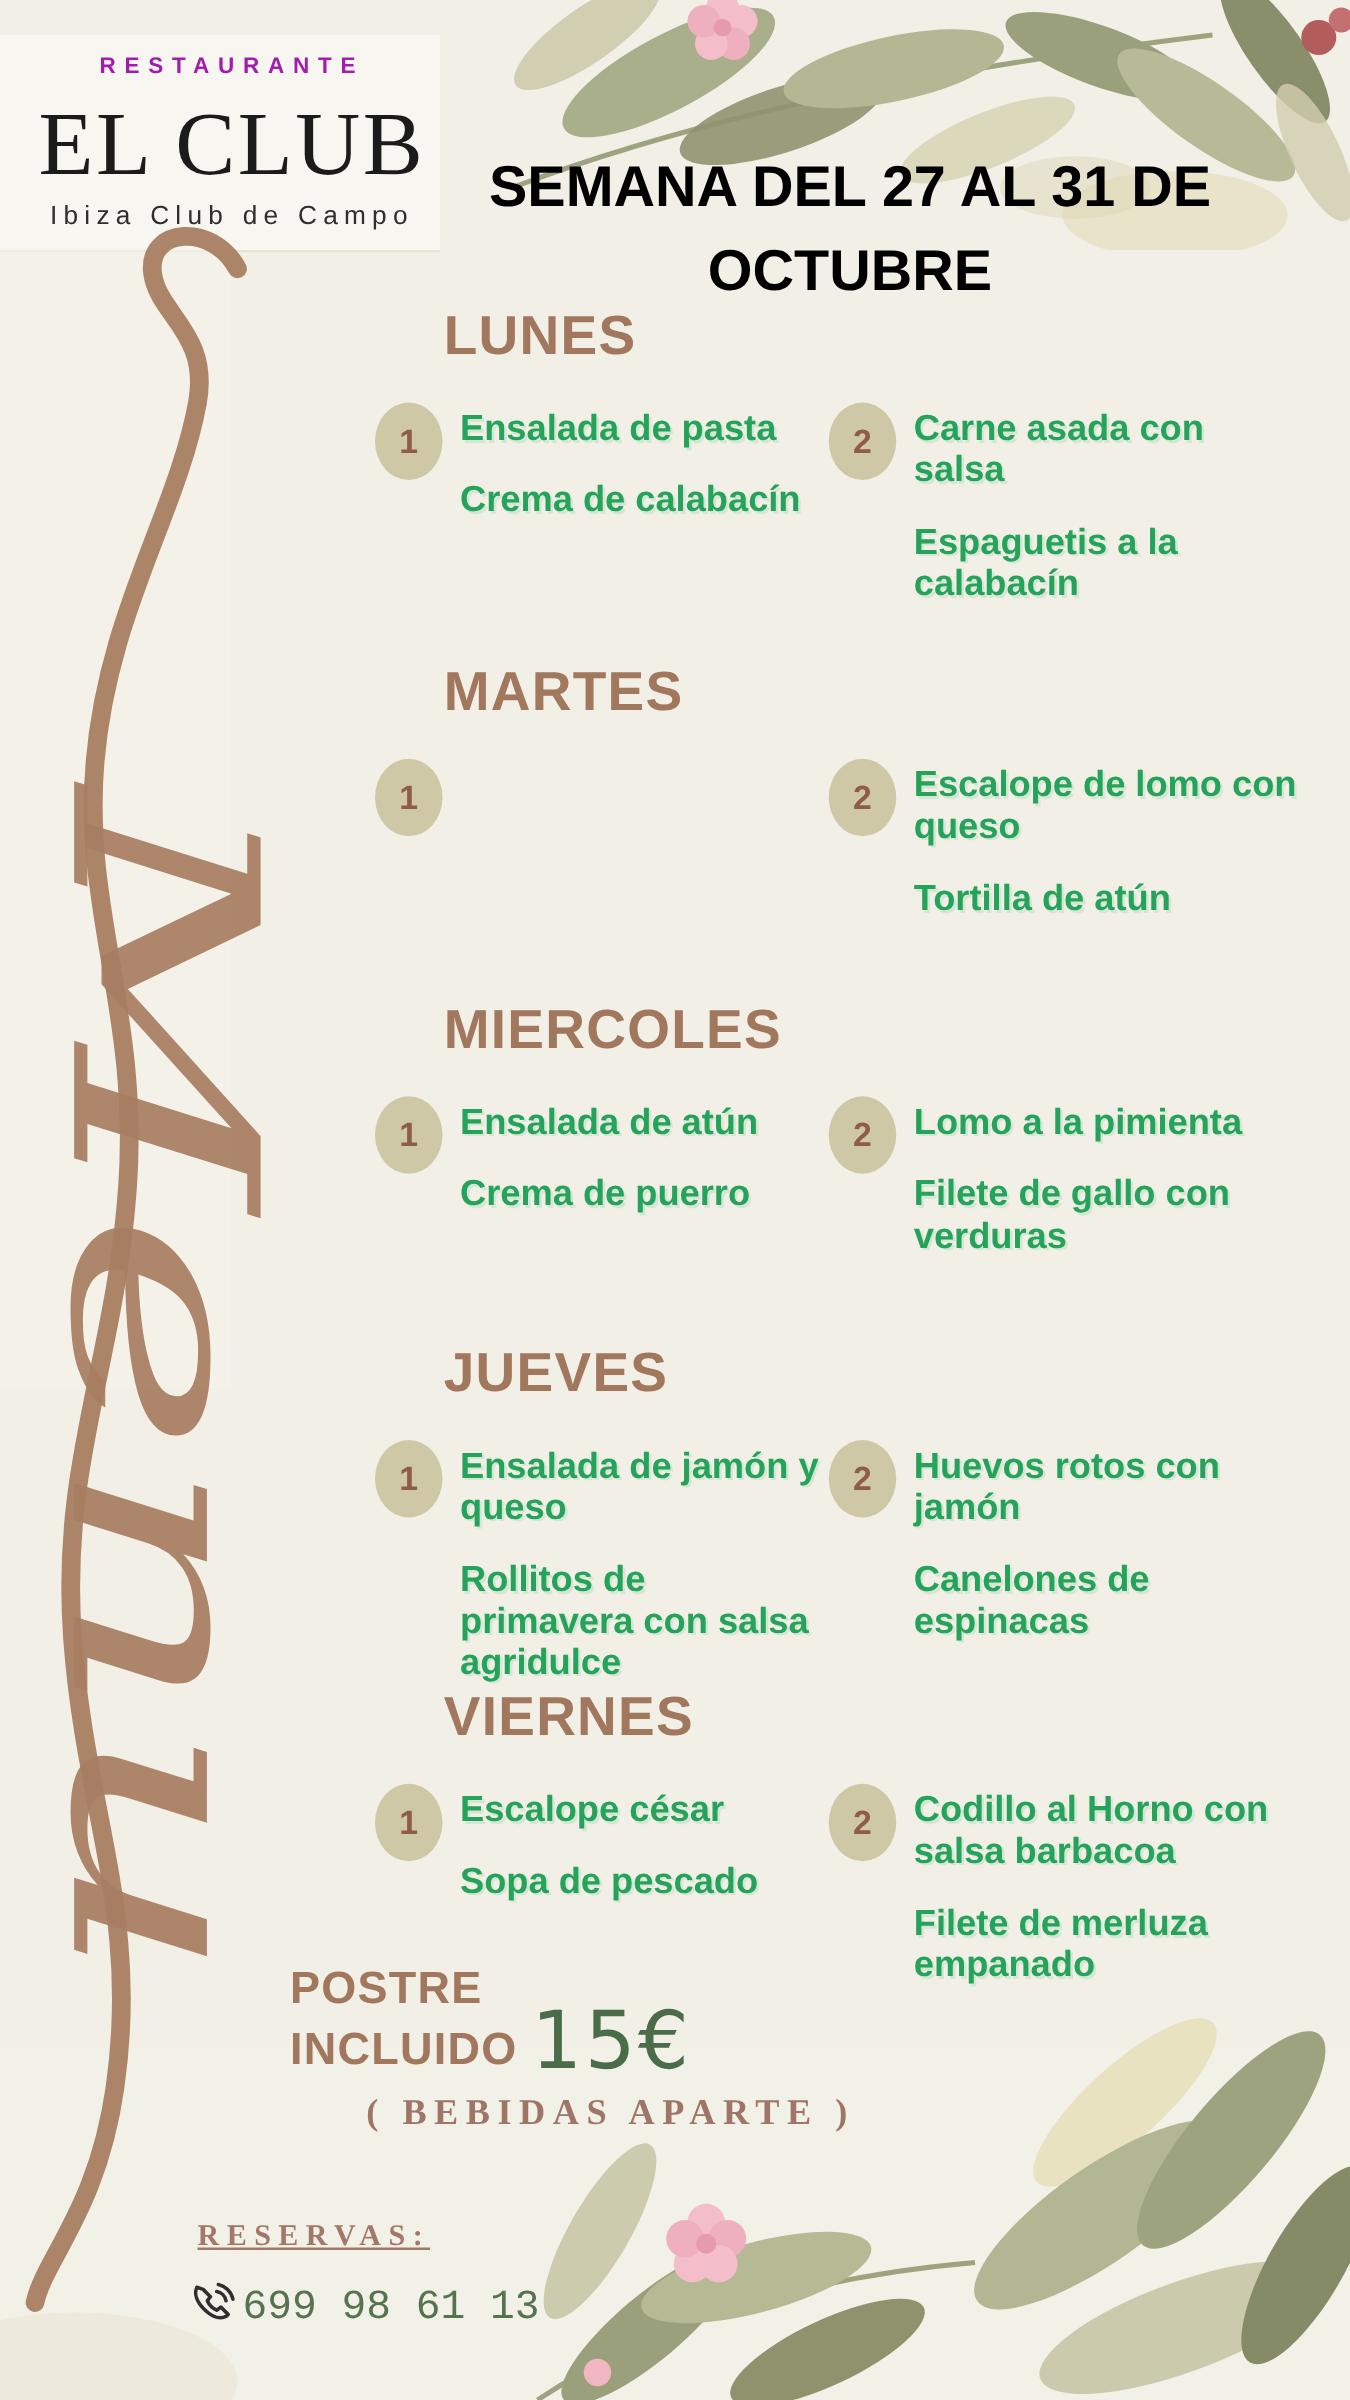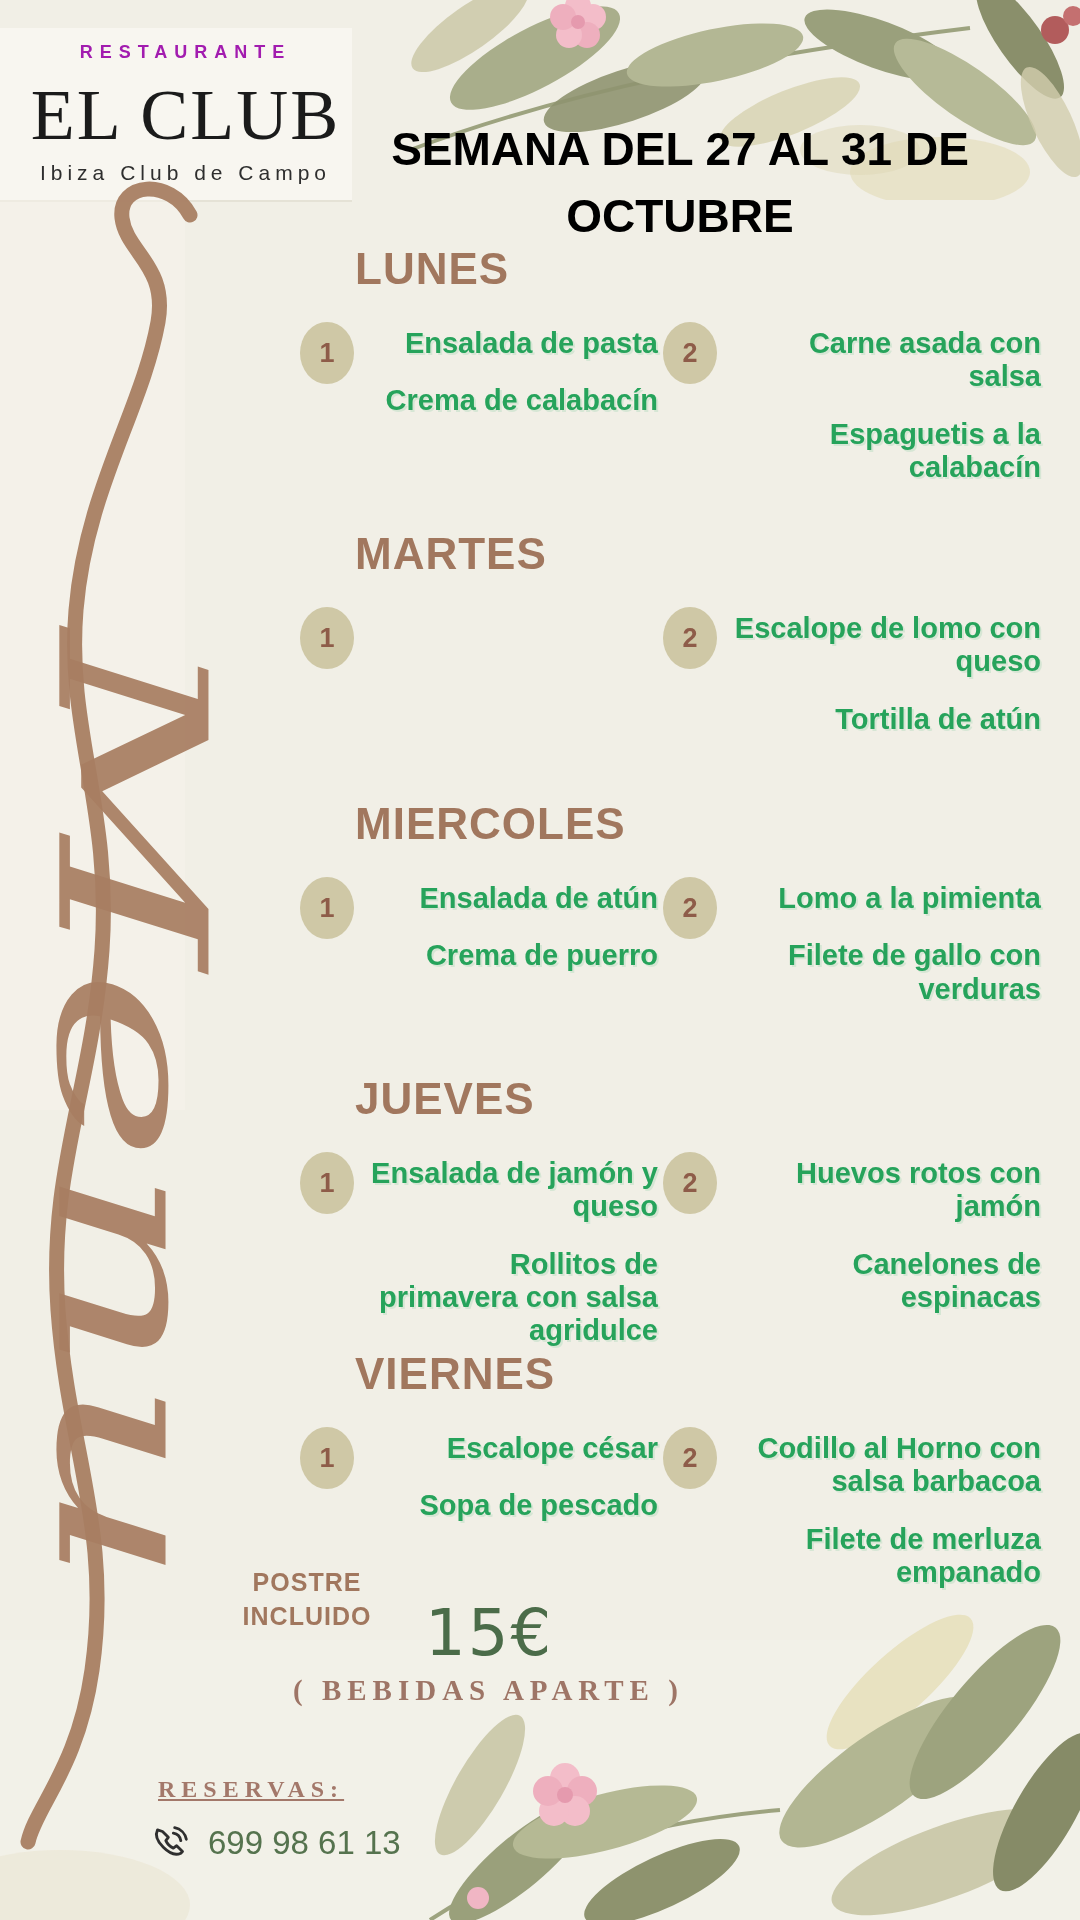--- a/index.html
+++ b/index.html
@@ -41,7 +41,7 @@
   .badge{flex:0 0 auto;width:54px;height:62px;border-radius:50%;background:#cfc8a6;
     display:flex;align-items:center;justify-content:center;
     color:#8e5c49;font-weight:700;font-size:27px;}
-  .dishes{padding-top:5px;text-align:right;}
+  .dishes{padding-top:5px;}
   .dish{margin:0 0 24px;font-size:29px;font-weight:700;color:#26a35b;line-height:1.15;
     text-shadow:2px 2px 0 rgba(120,200,150,.22);}
   .course.first .dish{width:290px;}

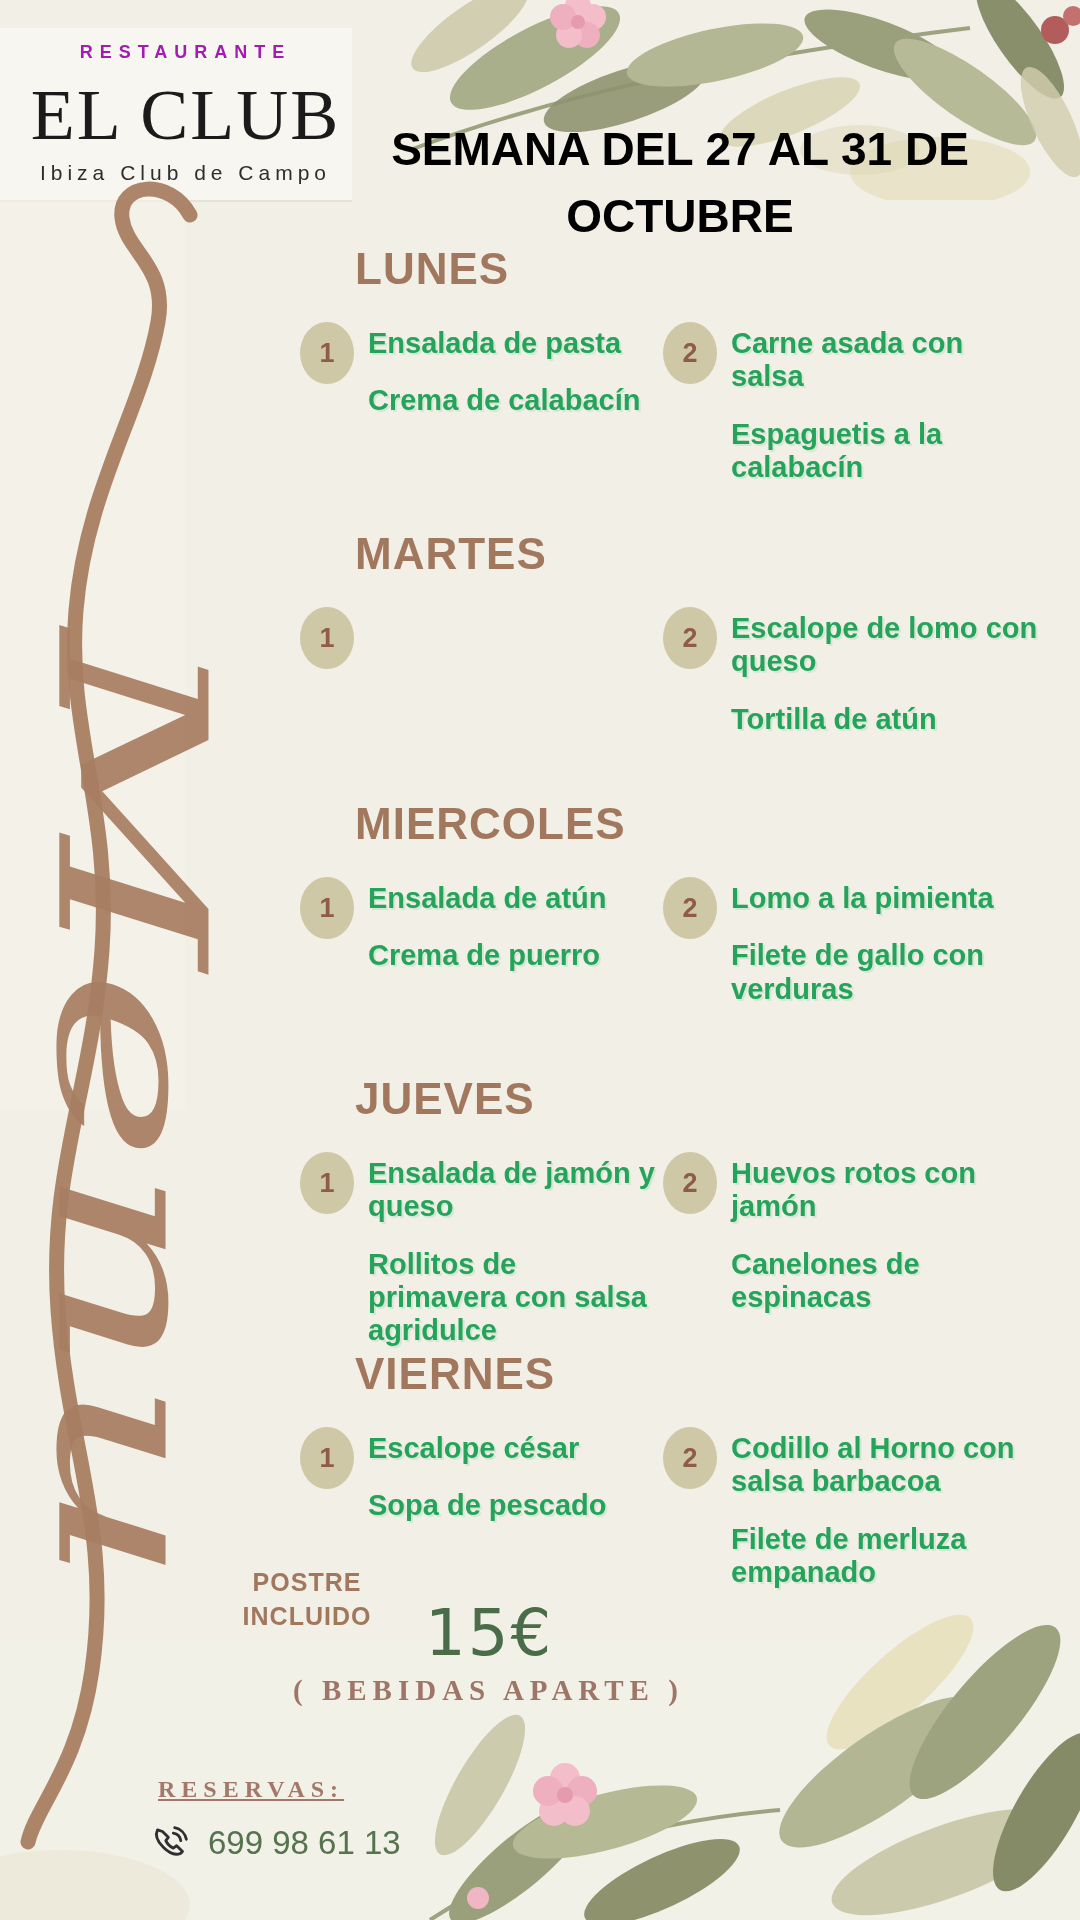--- a/index.html
+++ b/index.html
@@ -49,7 +49,7 @@
 
   
   .postre{position:absolute;left:232px;top:1566px;width:150px;text-align:center;
-    color:#a1775e;font-weight:700;font-size:25px;line-height:1.35;letter-spacing:1px;}
+    color:#a1775e;font-weight:700;font-size:36px;line-height:1.35;letter-spacing:1px;}
   .postre span{display:block;}
   .price{position:absolute;left:425px;top:1596px;font-family:"DejaVu Sans",sans-serif;
     font-size:64px;color:#4b6c49;letter-spacing:2px;}

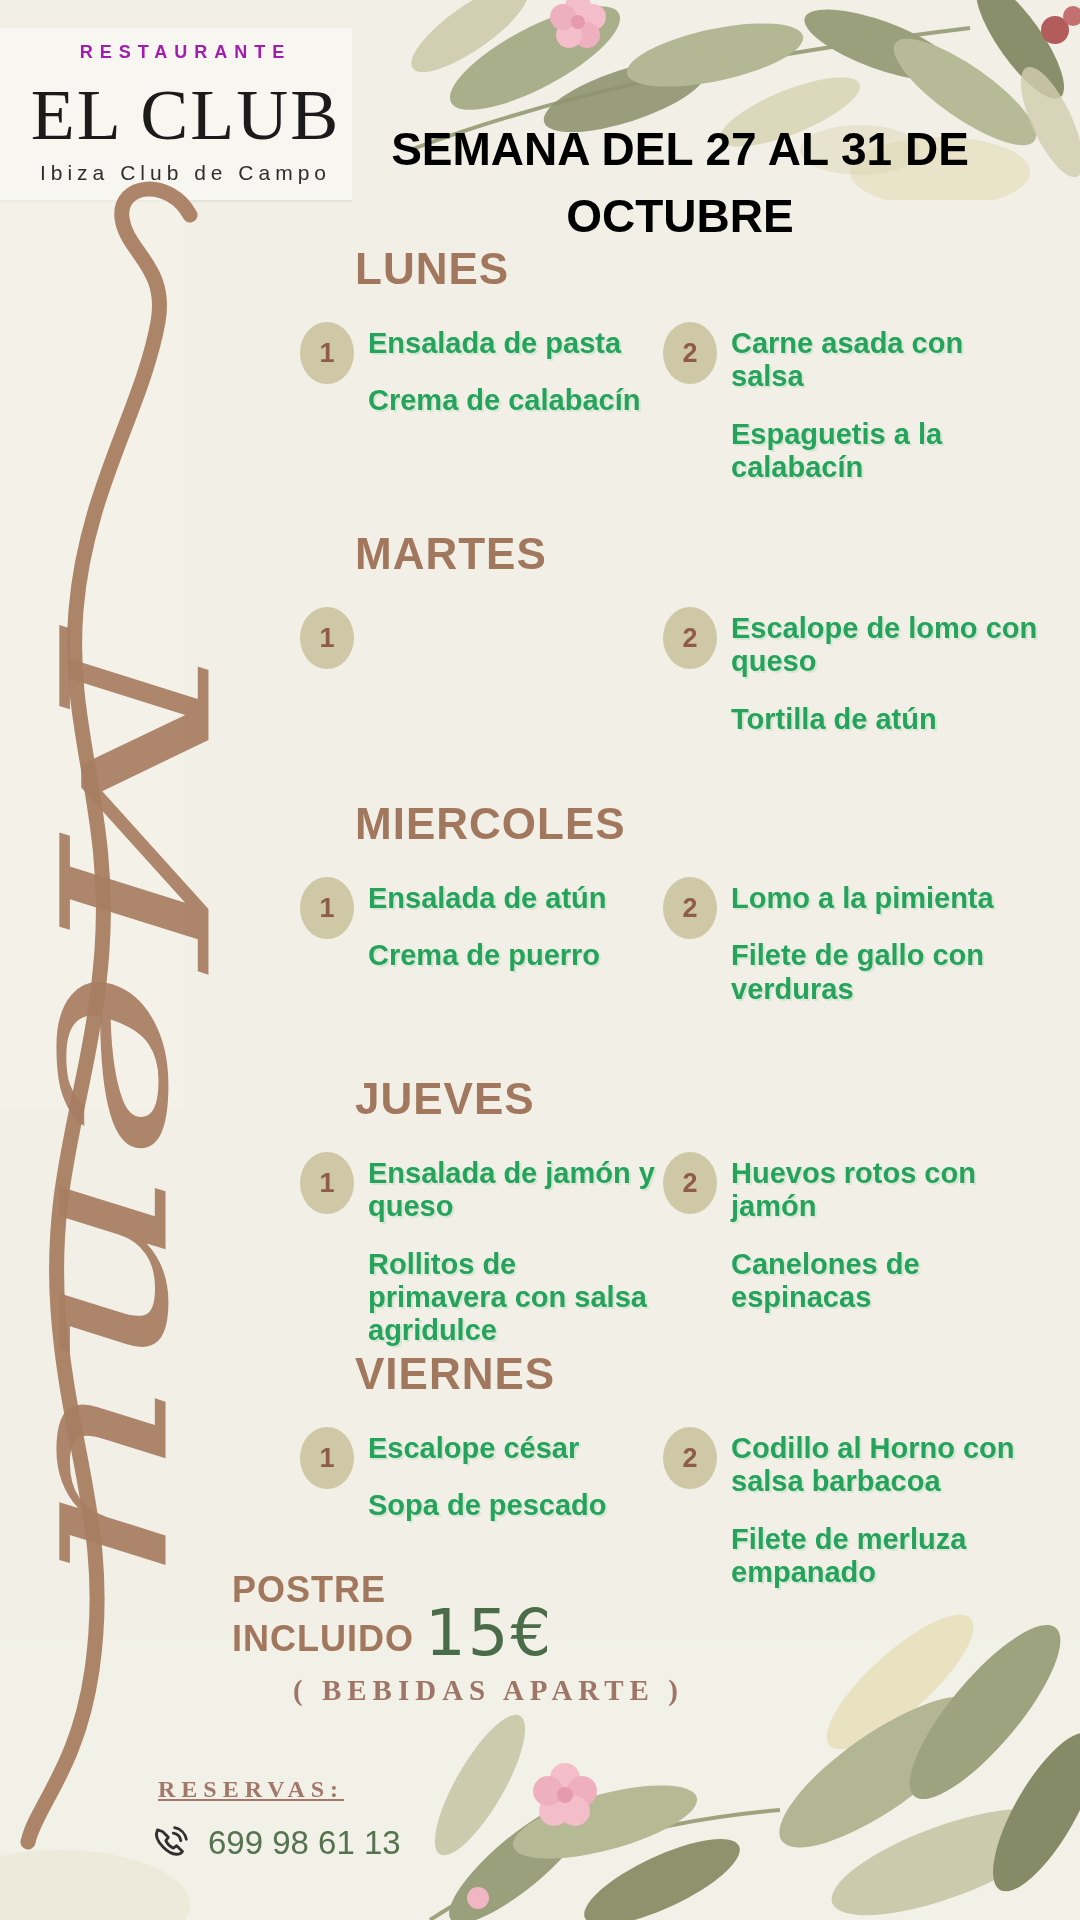--- a/index.html
+++ b/index.html
@@ -57,8 +57,8 @@
     font-weight:700;font-size:29px;letter-spacing:6px;color:#9e7566;}
   .reservas{position:absolute;left:158px;top:1776px;font-family:"Liberation Serif",serif;
     font-weight:700;font-size:24px;letter-spacing:6px;color:#a3786a;text-decoration:underline;}
-  .phone-row{position:absolute;left:150px;top:1824px;display:flex;align-items:flex-start;gap:18px;
-    color:#55734e;font-family:Liberation Sans, sans-serif;font-size:33px;}
+  .phone-row{position:absolute;left:150px;top:1824px;display:flex;align-items:flex-end;gap:4px;
+    color:#55734e;font-family:Liberation Mono, monospace;font-size:33px;}
   .phone-icon{width:40px;height:40px;}
 </style>
 </head>

